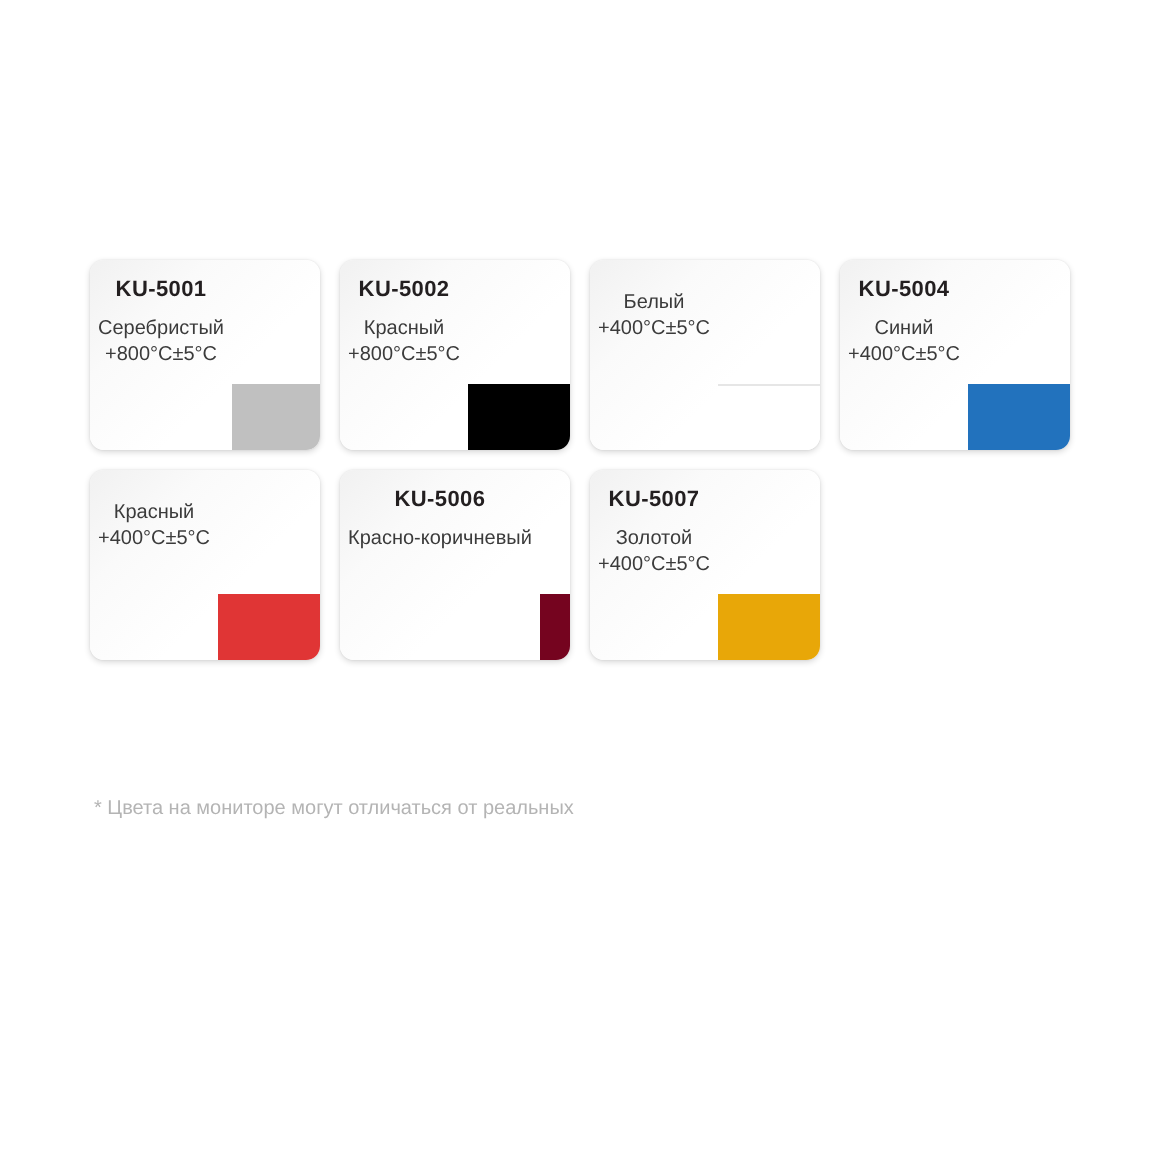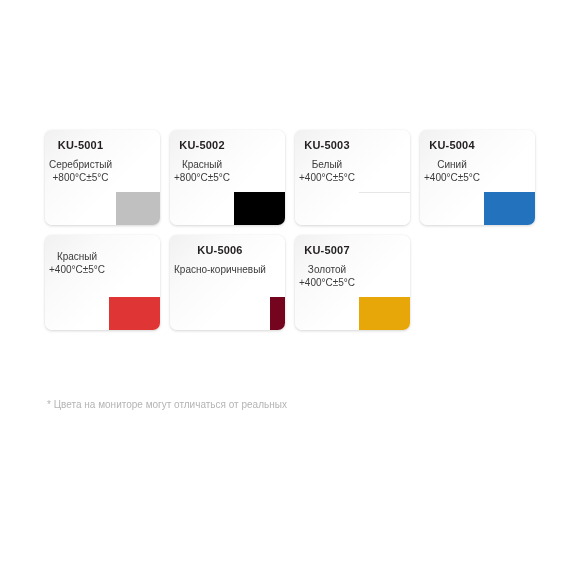--- a/index.html
+++ b/index.html
@@ -133,7 +133,6 @@
         </div>
         <div class="color-card">
           <div class="card-text">
-            <div class="card-code">KU-5003</div>
             <div class="card-name">Белый</div>
             <div class="card-temp">+400°C±5°C</div>
           </div>

